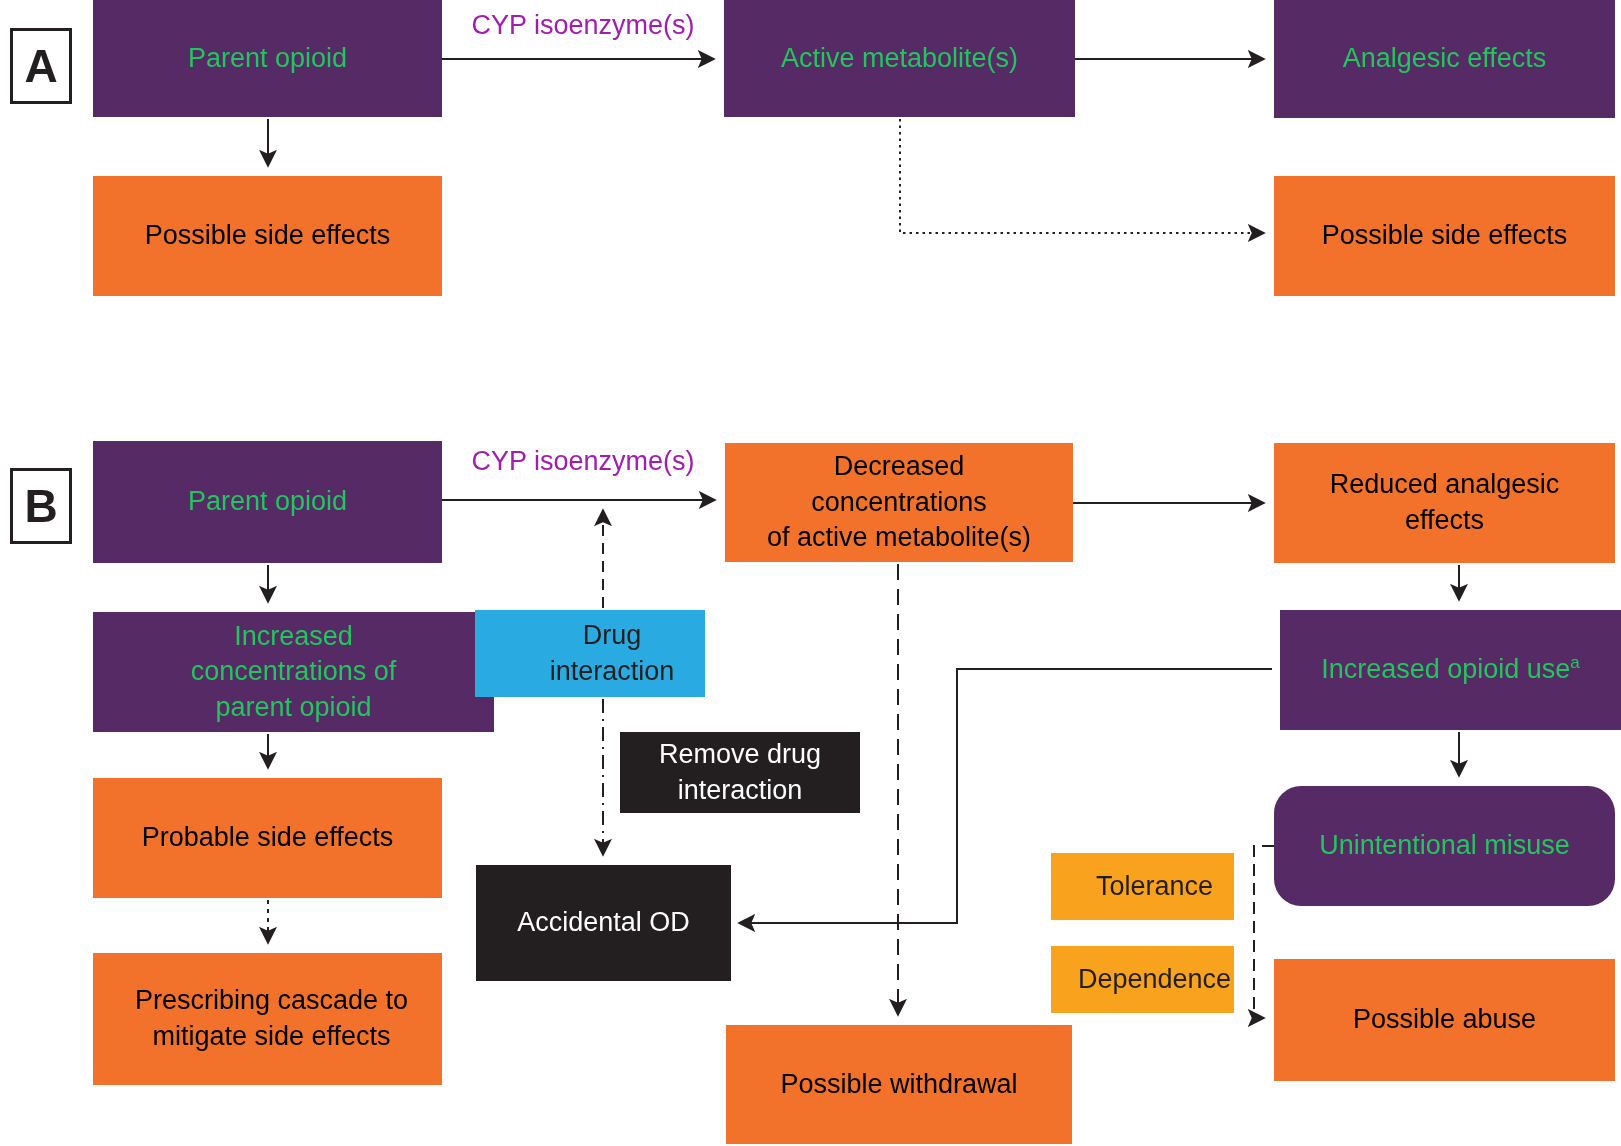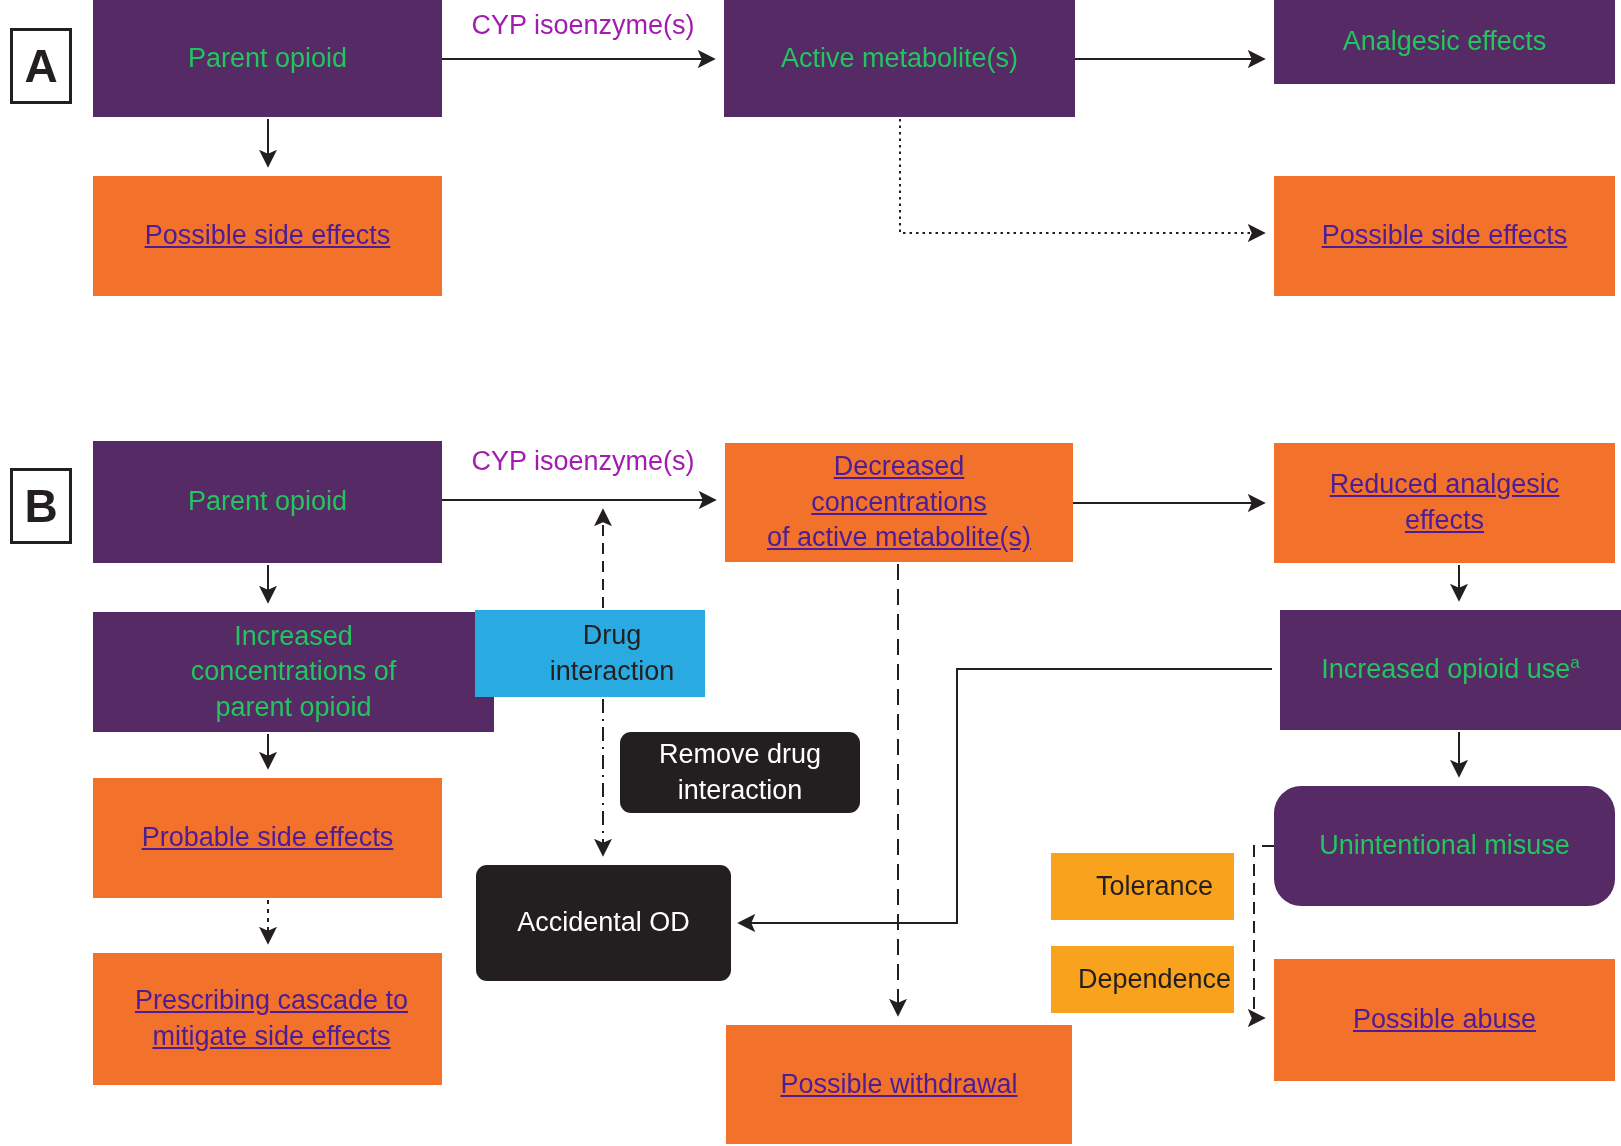--- a/index.html
+++ b/index.html
@@ -45,7 +45,7 @@
   .a-label{left:10px;top:28px;}
   .a-parent{left:93px;top:0;width:349px;height:117px;}
   .a-active{left:724px;top:0;width:351px;height:117px;}
-  .a-analgesic{left:1274px;top:0;width:341px;height:84px;}
+  .a-analgesic{left:1274px;top:0;width:341px;height:118px;}
   .a-pse-left{left:93px;top:176px;width:349px;height:120px;}
   .a-pse-right{left:1274px;top:176px;width:341px;height:120px;}
   .a-cyp{left:433px;top:10px;}

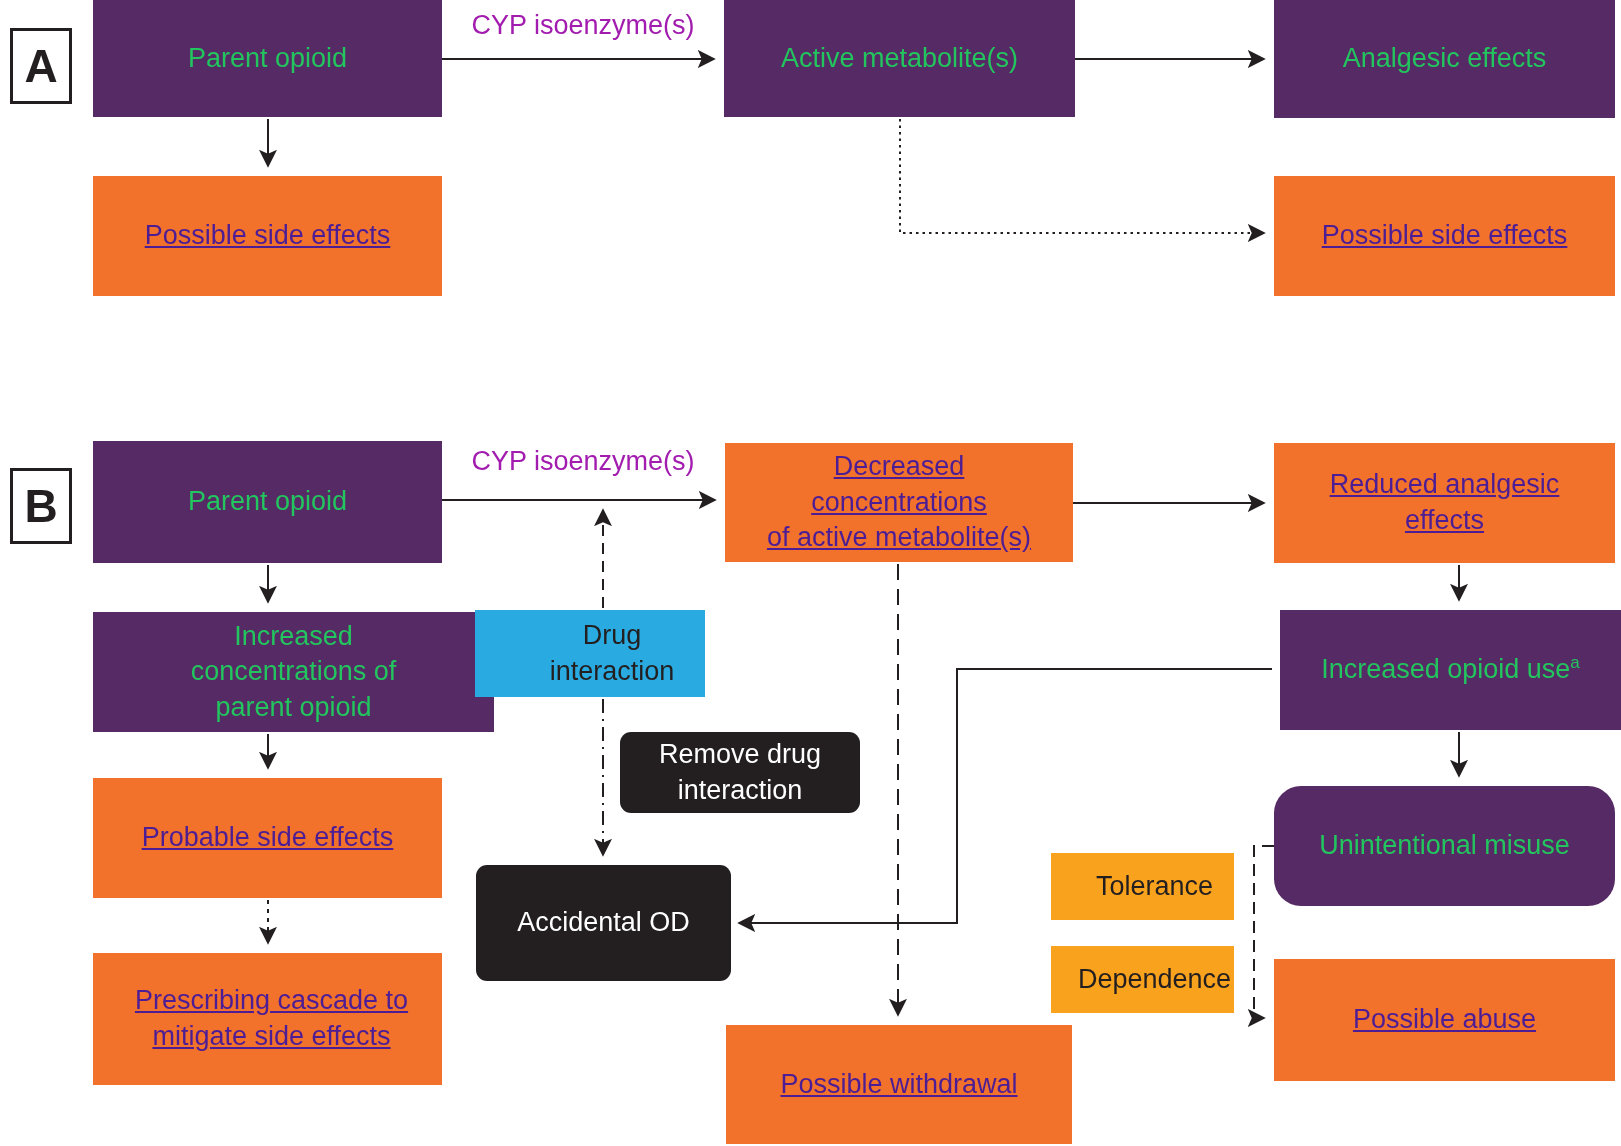--- a/index.html
+++ b/index.html
@@ -20,7 +20,7 @@
   }
   .box span{white-space:pre-line;}
   .purple{background:#562a64;color:#22c55e;}
-  .orange{background:#f2722c;color:#4c1d95;text-decoration:underline;}
+  .orange{background:#f2722c;color:#000000;}
   .amber{background:#f9a21d;color:#231f20;padding-left:24px;}
   .blue{background:#29abe2;color:#231f20;padding-left:44px;}
   .blackbox{background:#231f20;color:#ffffff;border-radius:11px;}

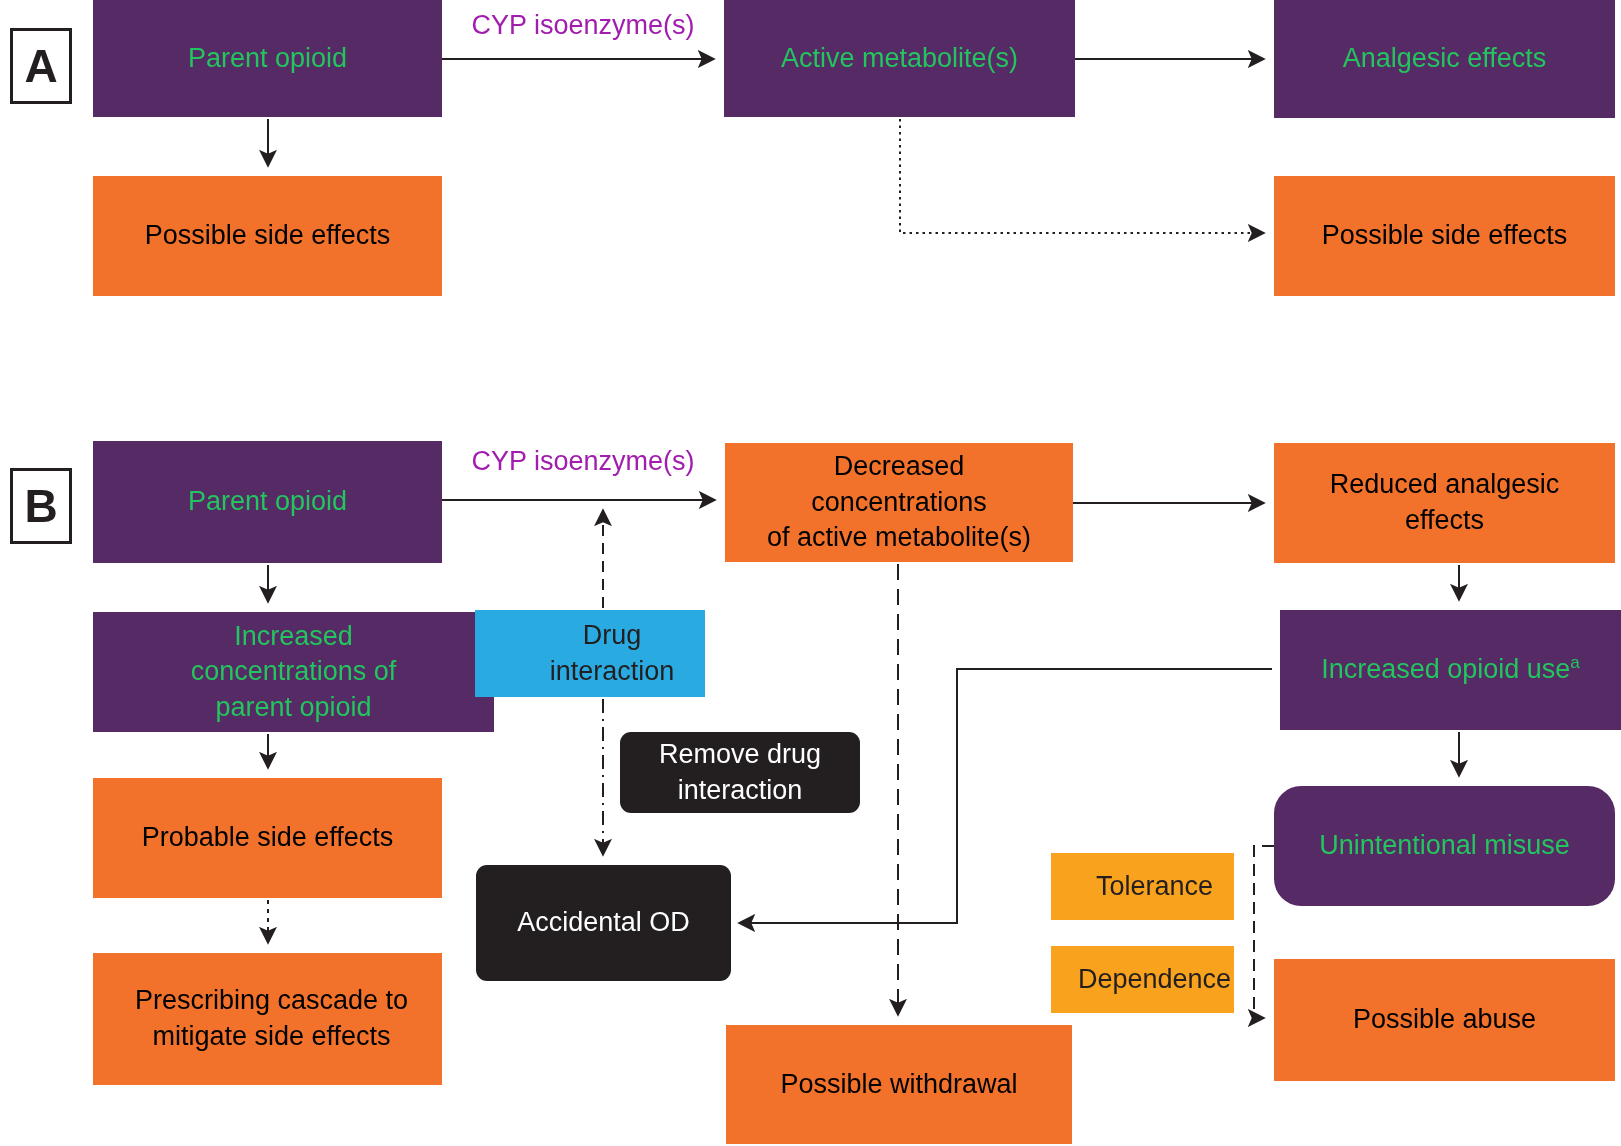--- a/index.html
+++ b/index.html
@@ -23,7 +23,7 @@
   .orange{background:#f2722c;color:#000000;}
   .amber{background:#f9a21d;color:#231f20;padding-left:24px;}
   .blue{background:#29abe2;color:#231f20;padding-left:44px;}
-  .blackbox{background:#231f20;color:#ffffff;border-radius:11px;}
+  .blackbox{background:#231f20;color:#ffffff;}
   .panel-label{
     position:absolute;
     width:56px;height:70px;

